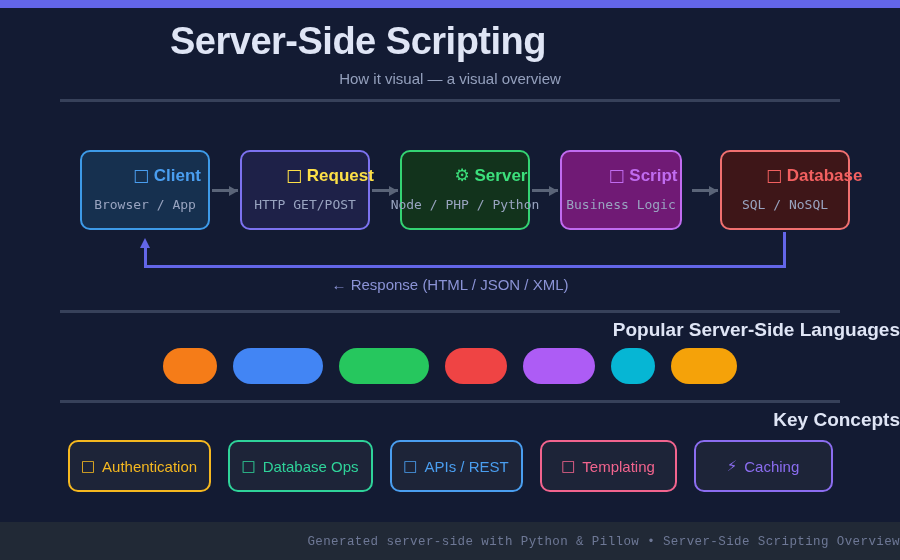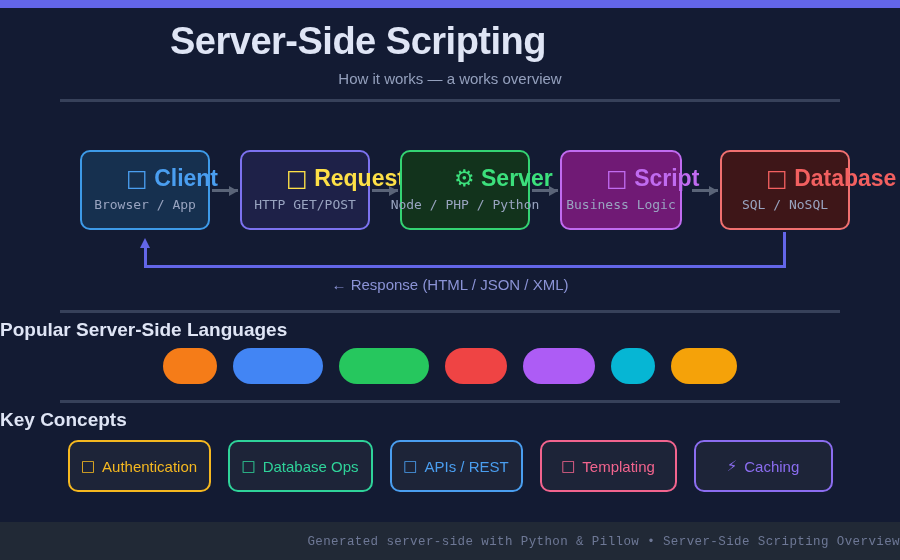--- a/index.html
+++ b/index.html
@@ -235,7 +235,7 @@
   <div class="top-accent"></div>
 
   <div class="page-title">Server-Side Scripting</div>
-  <div class="page-subtitle">How it works — a works overview</div>
+  <div class="page-subtitle">How it visual — a visual overview</div>
 
   <div class="rule rule-1"></div>
 

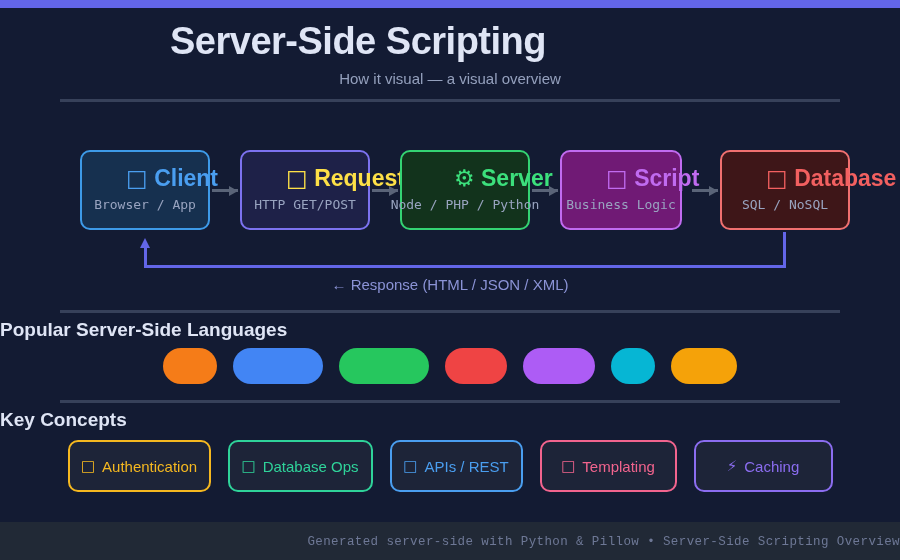--- a/index.html
+++ b/index.html
@@ -77,7 +77,7 @@
     left: 0; right: 0;
     top: 13px;
     text-align: center;
-    font-size: 23px;
+    font-size: 17px;
     font-weight: bold;
     white-space: nowrap;
     margin-left: 44px;

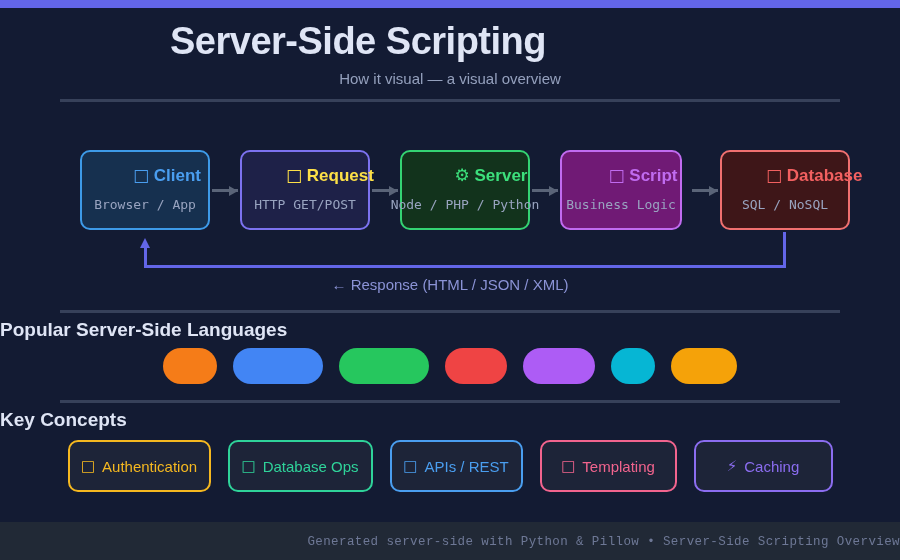--- a/index.html
+++ b/index.html
@@ -156,7 +156,7 @@
     position: absolute;
     left: 0;
     width: 900px;
-    text-align: left;
+    text-align: right;
     font-size: 19px;
     font-weight: bold;
     color: #dfe5f5;

